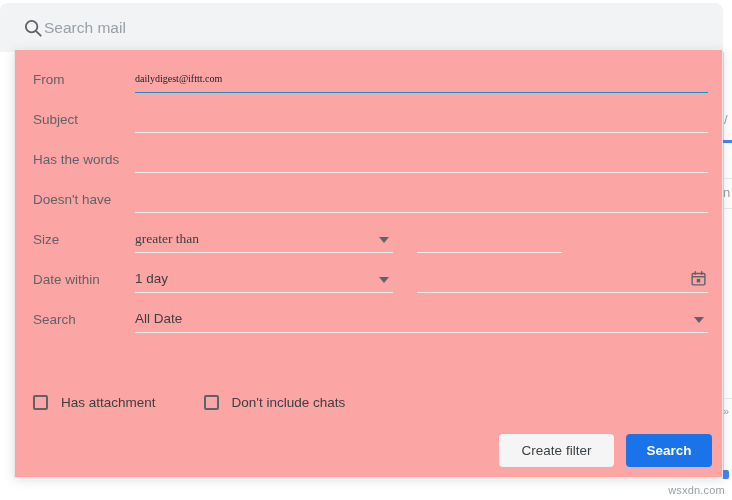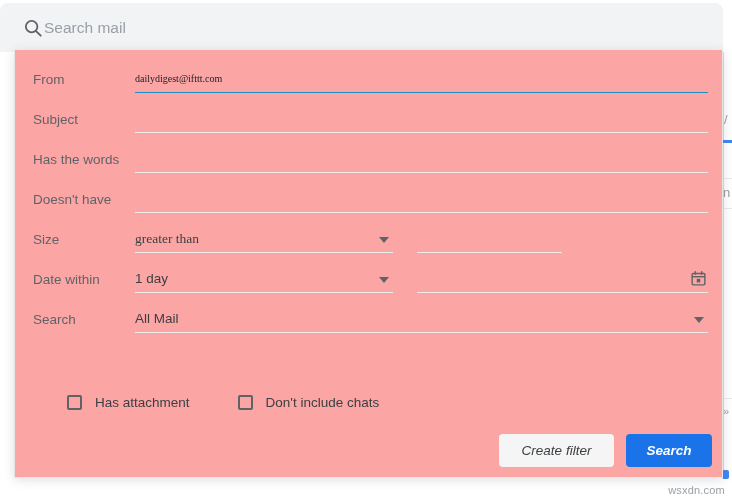--- a/index.html
+++ b/index.html
@@ -369,7 +369,7 @@
       <div class="row-label">Search</div>
       <div class="field-wrap">
         <div class="sel">
-          <span class="sel-value">All Mail</span>
+          <span class="sel-value">All Date</span>
           <span class="caret"></span>
         </div>
       </div>

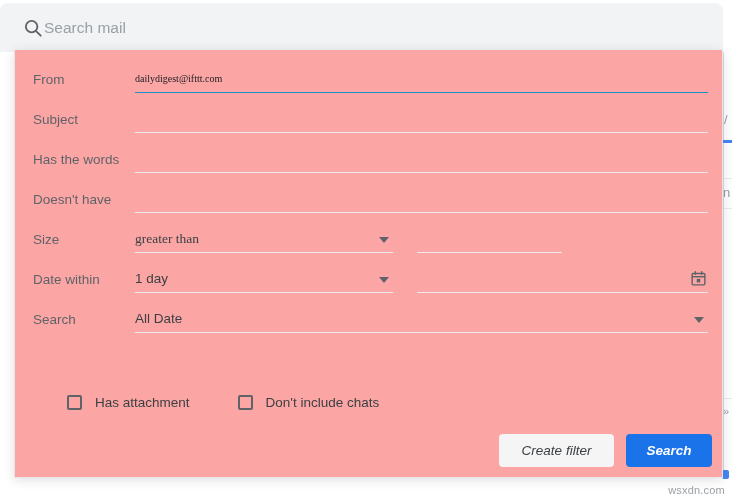--- a/index.html
+++ b/index.html
@@ -201,8 +201,7 @@
     top: 345px;
     display: flex;
     align-items: center;
-    padding-left: 6px;
-    margin-left: 46px;
+    padding-left: 18px;
   }
   .cbx-group {
     display: flex;

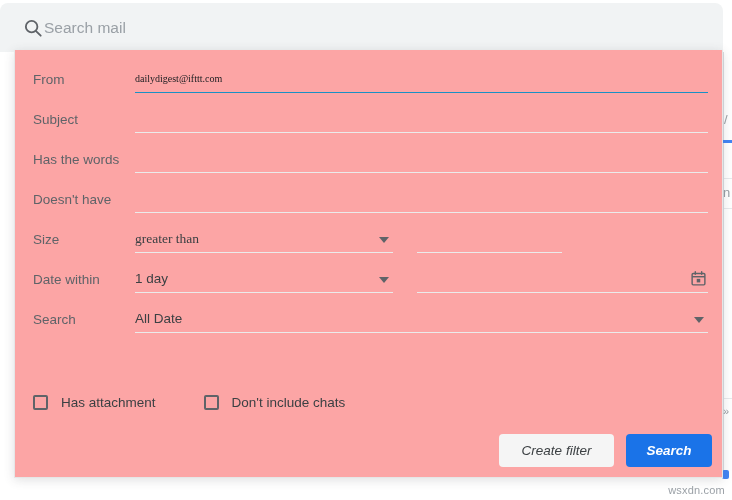--- a/index.html
+++ b/index.html
@@ -242,7 +242,6 @@
     cursor: pointer;
     padding: 0 18px;
     white-space: nowrap;
-    font-style: italic;
   }
   #create-filter-button {
     background: #f5f5f5;

